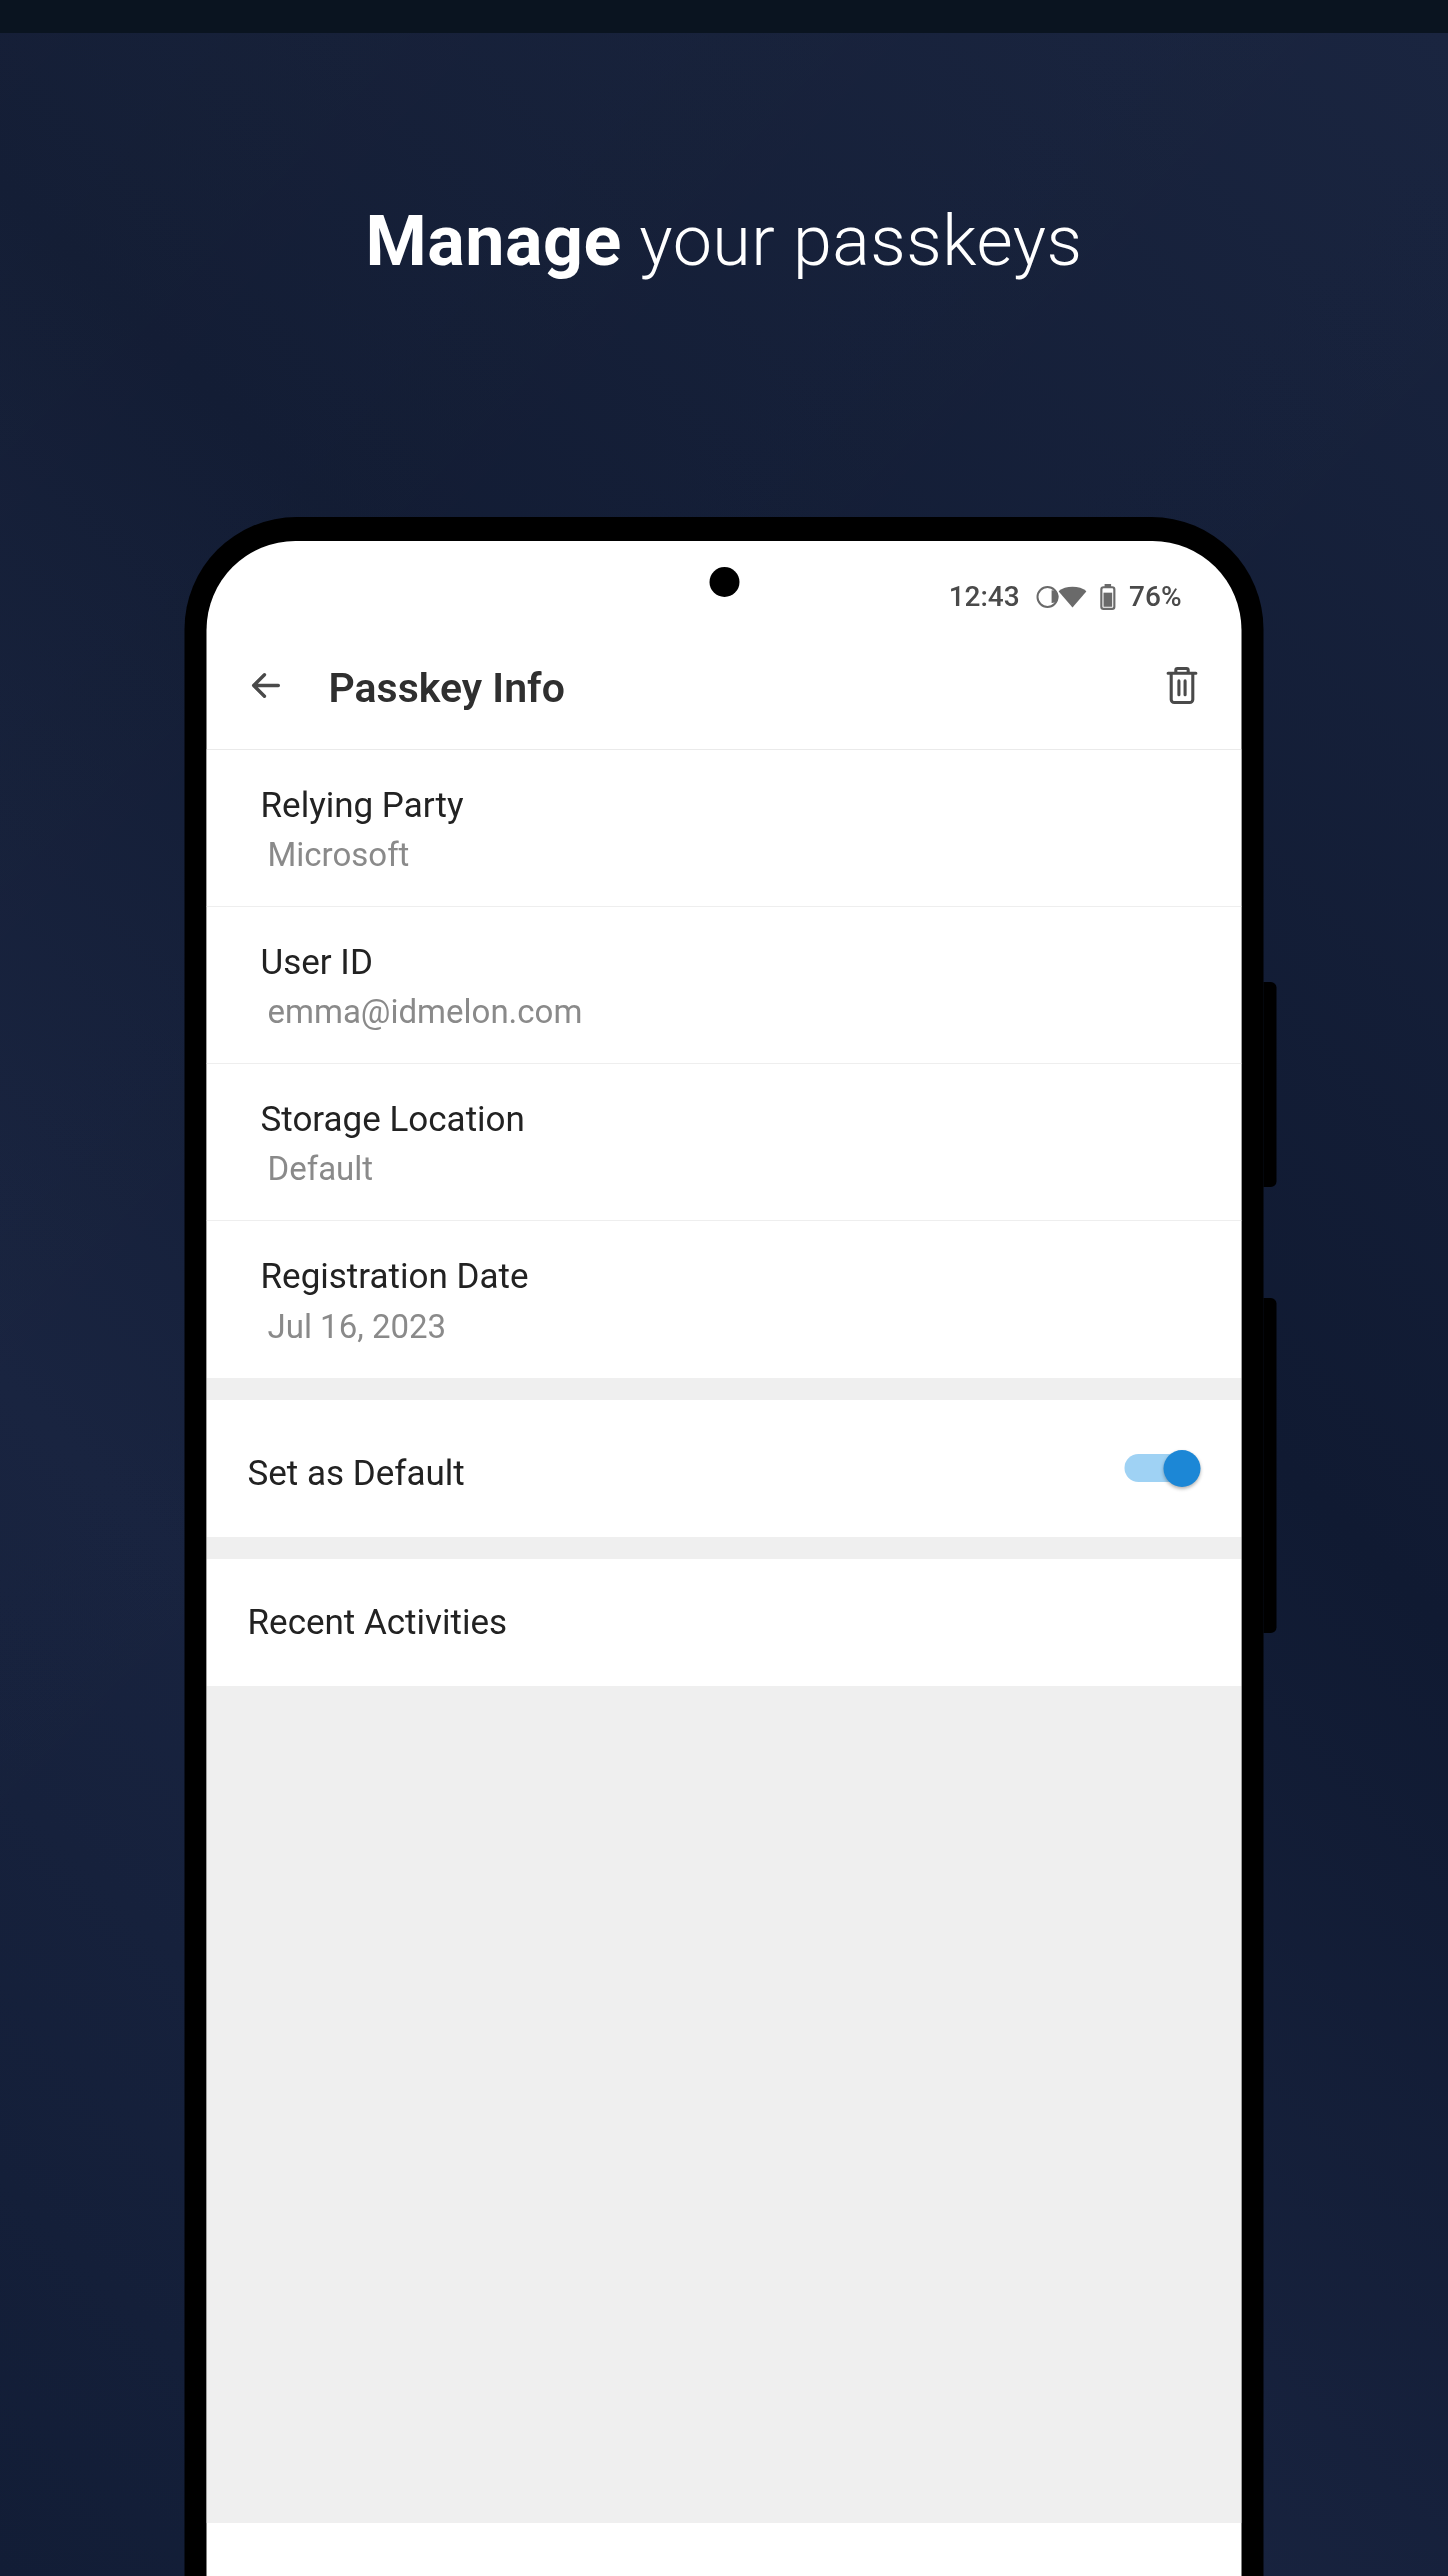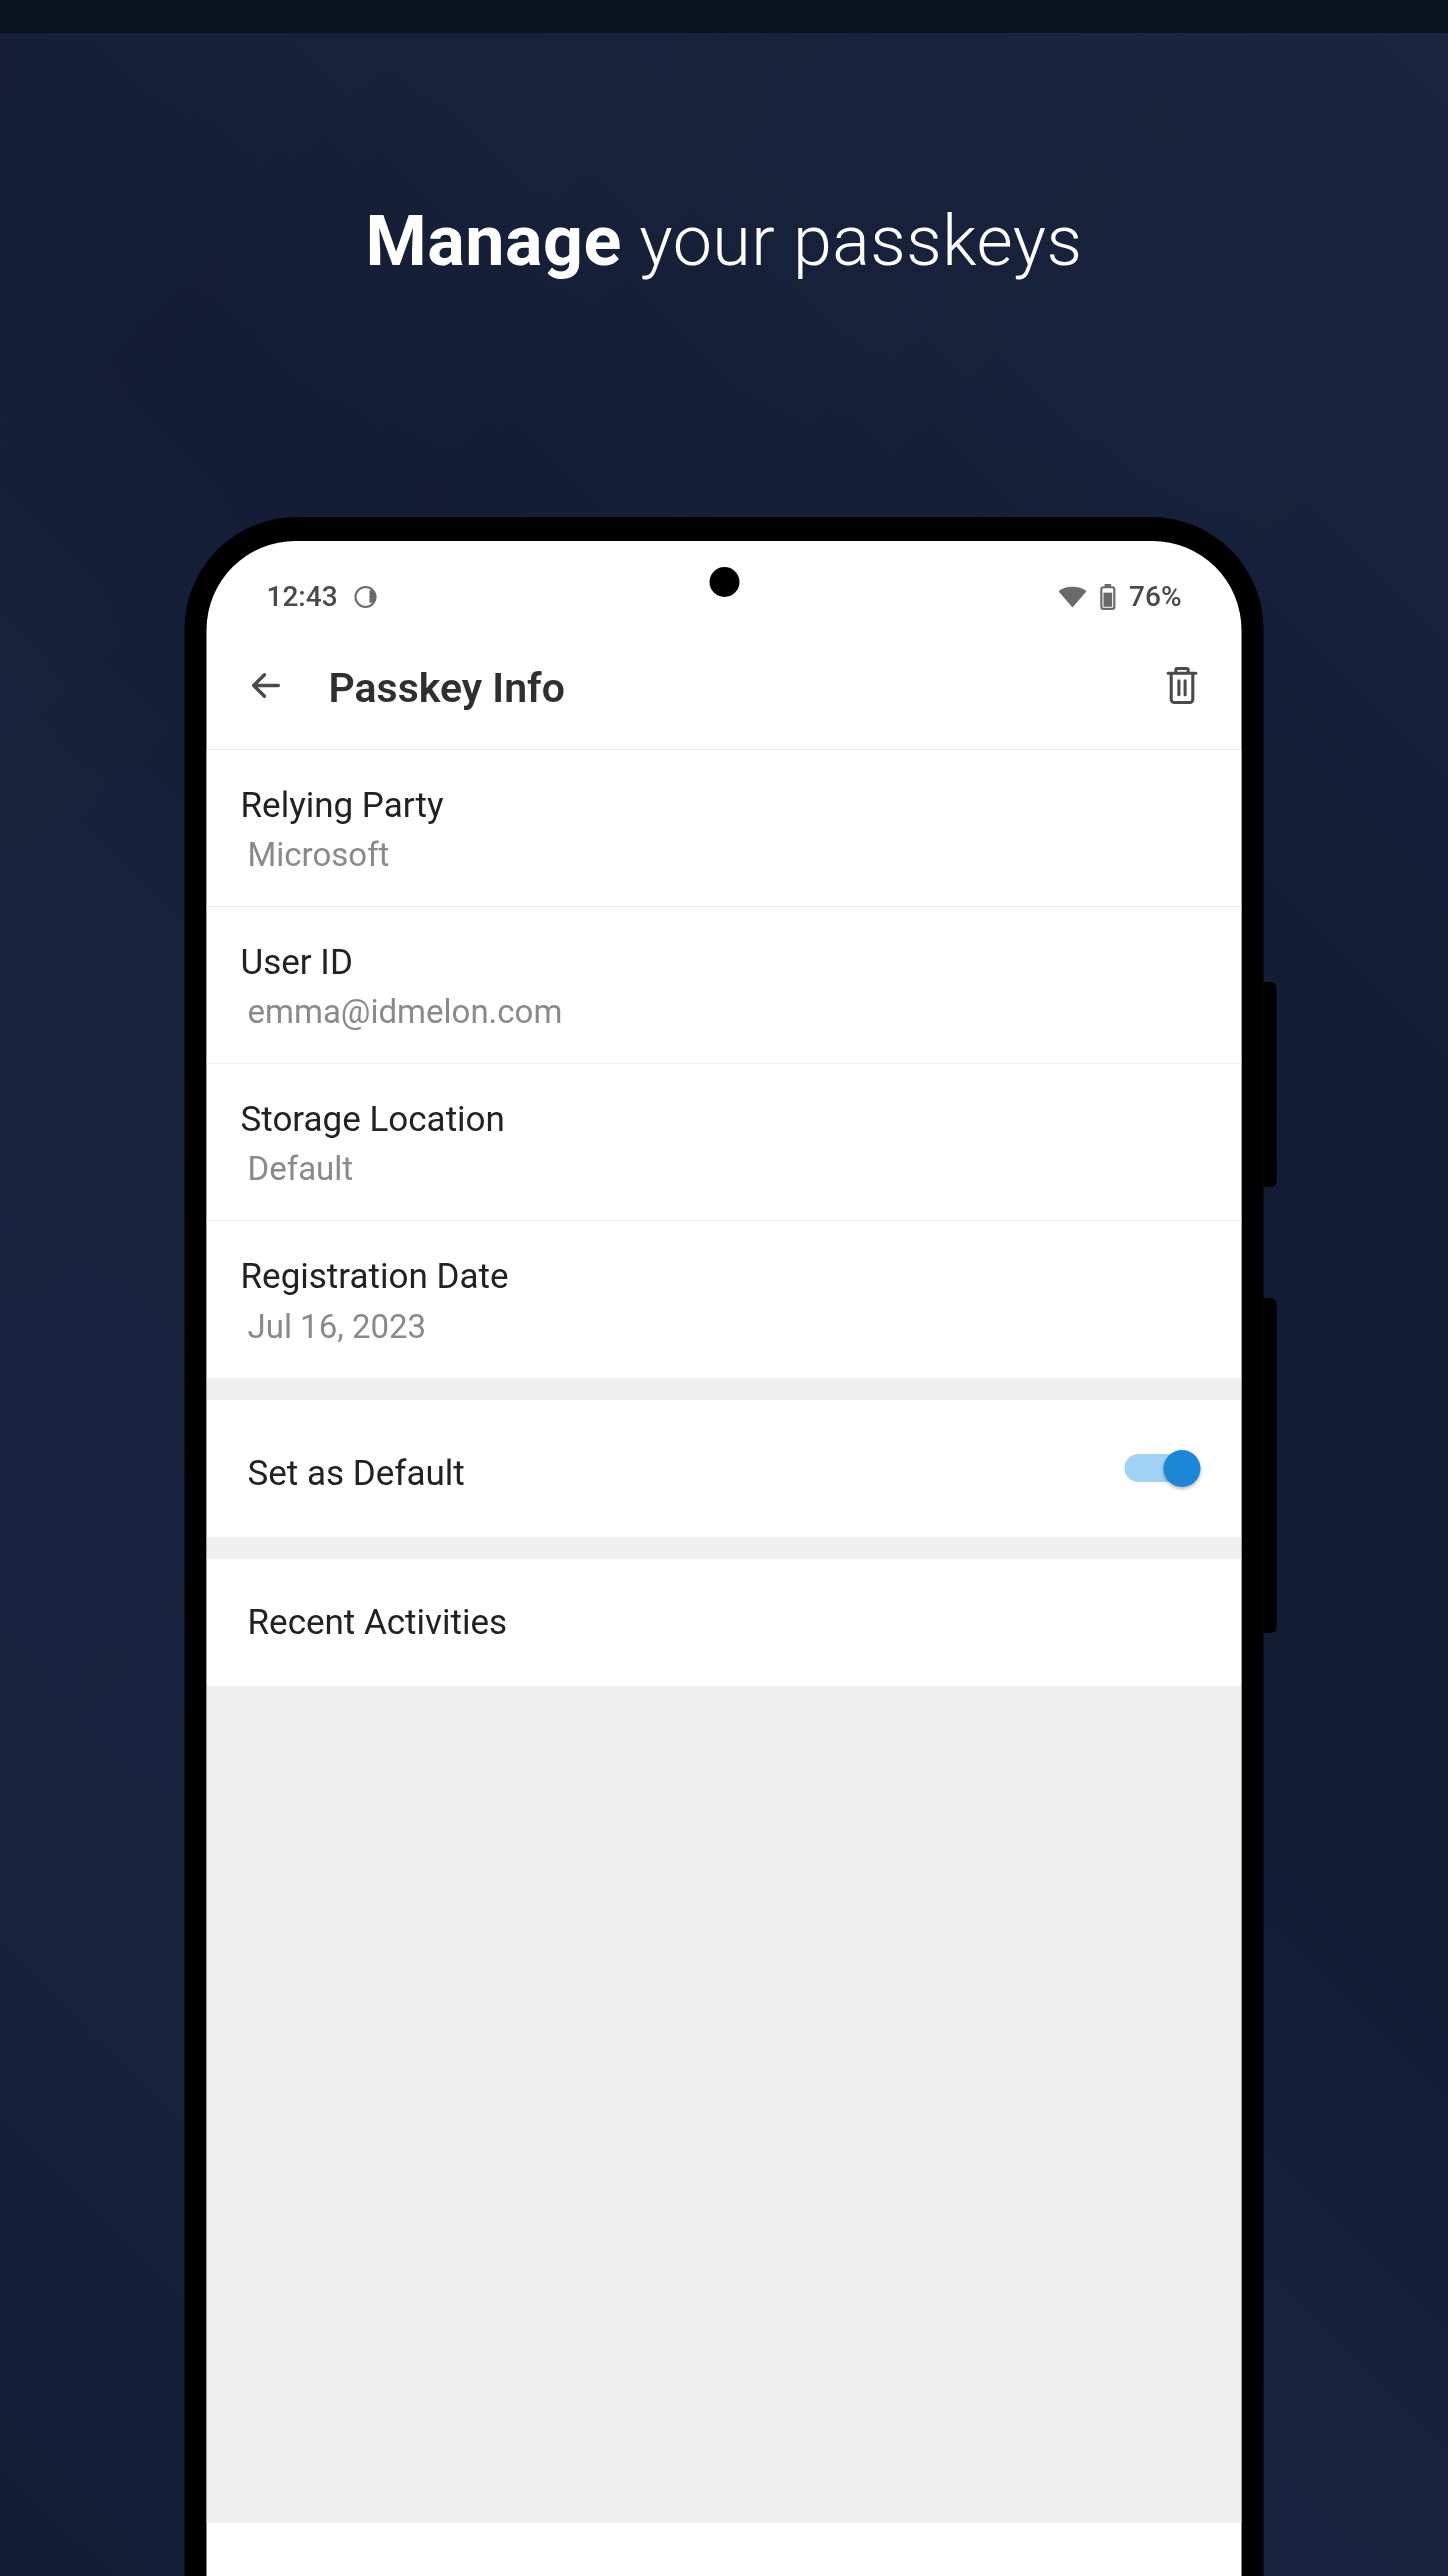--- a/index.html
+++ b/index.html
@@ -85,7 +85,7 @@
     .status-bar {
       display: flex;
       align-items: center;
-      justify-content: space-between;
+      justify-content: flex-end;
       padding: 39px 60px 18.6px 60px;
       font-size: 28px;
       color: #4a4a4a;

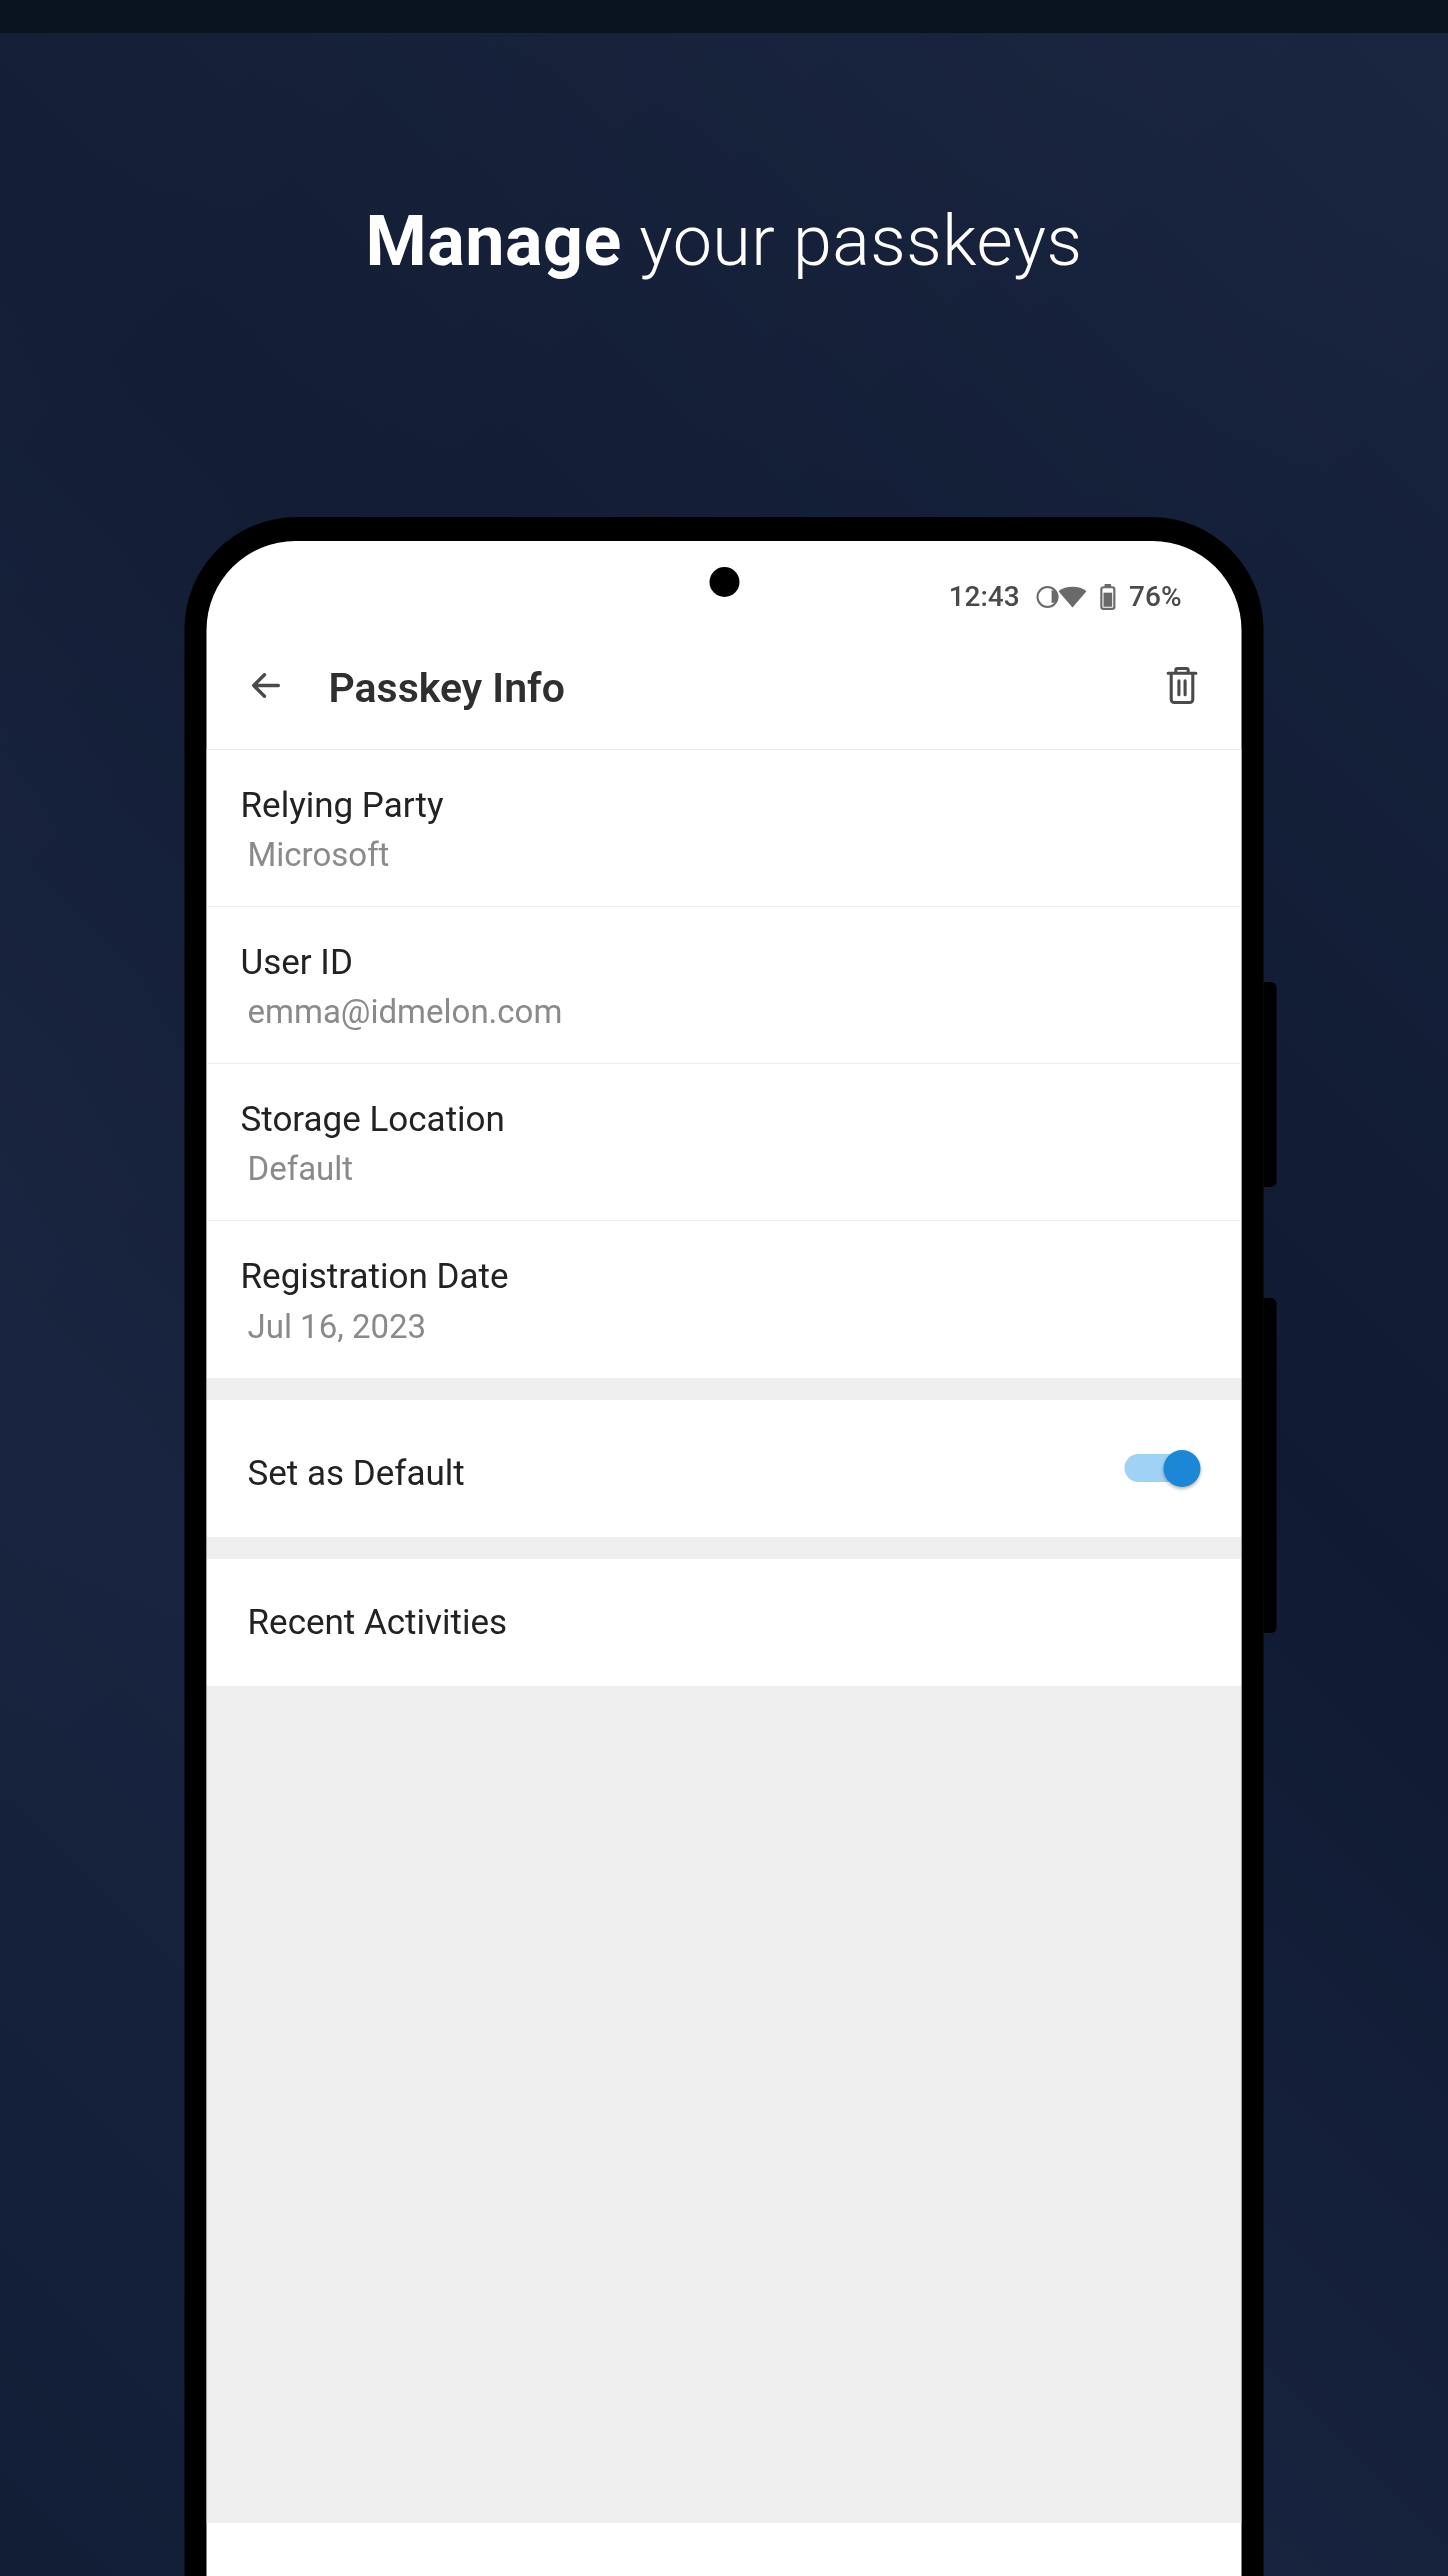--- a/index.html
+++ b/index.html
@@ -129,7 +129,7 @@
     
     .info-section { background: #ffffff; }
     .info-row {
-      padding: 35px 41px 32px 34px;
+      padding: 35px 41px 32px 54px;
       border-bottom: 0.9px solid #eeeeee;
     }
     .info-row:last-child { border-bottom: none; }

